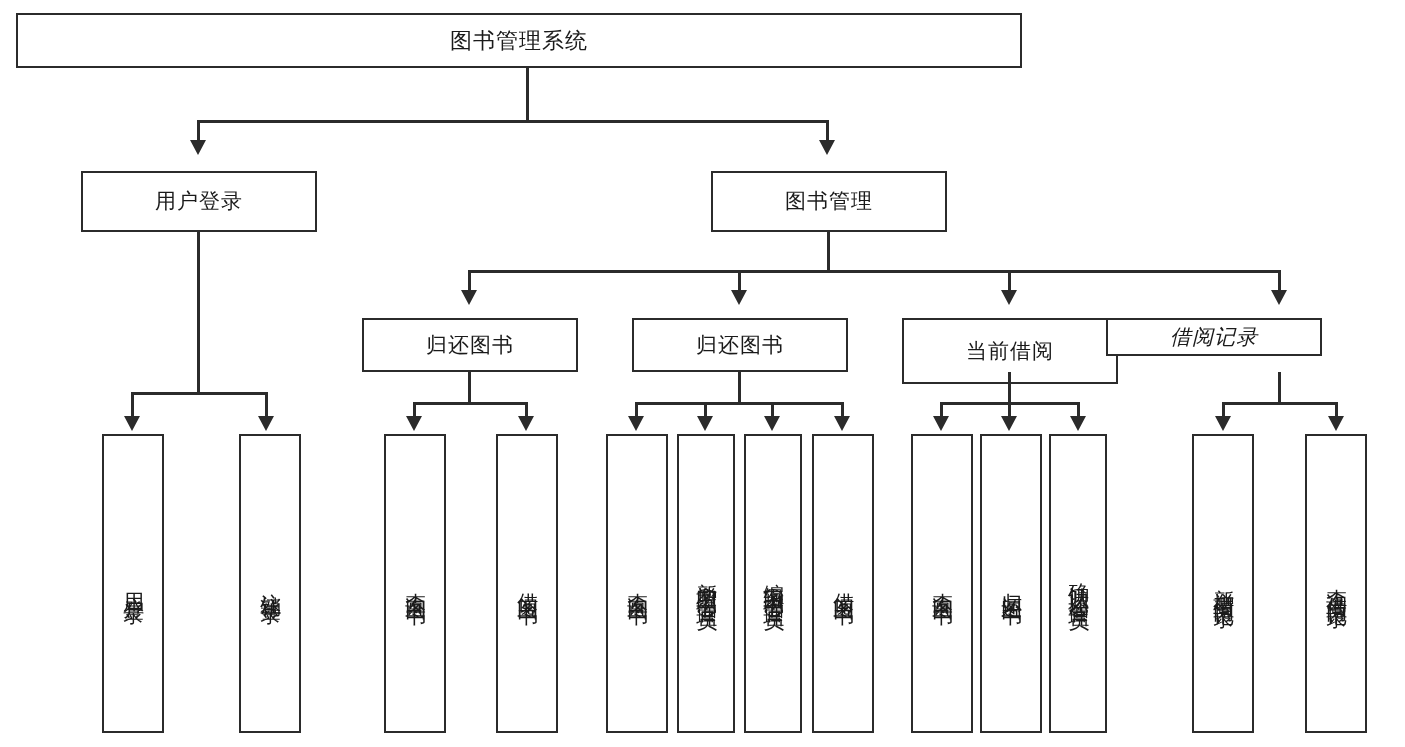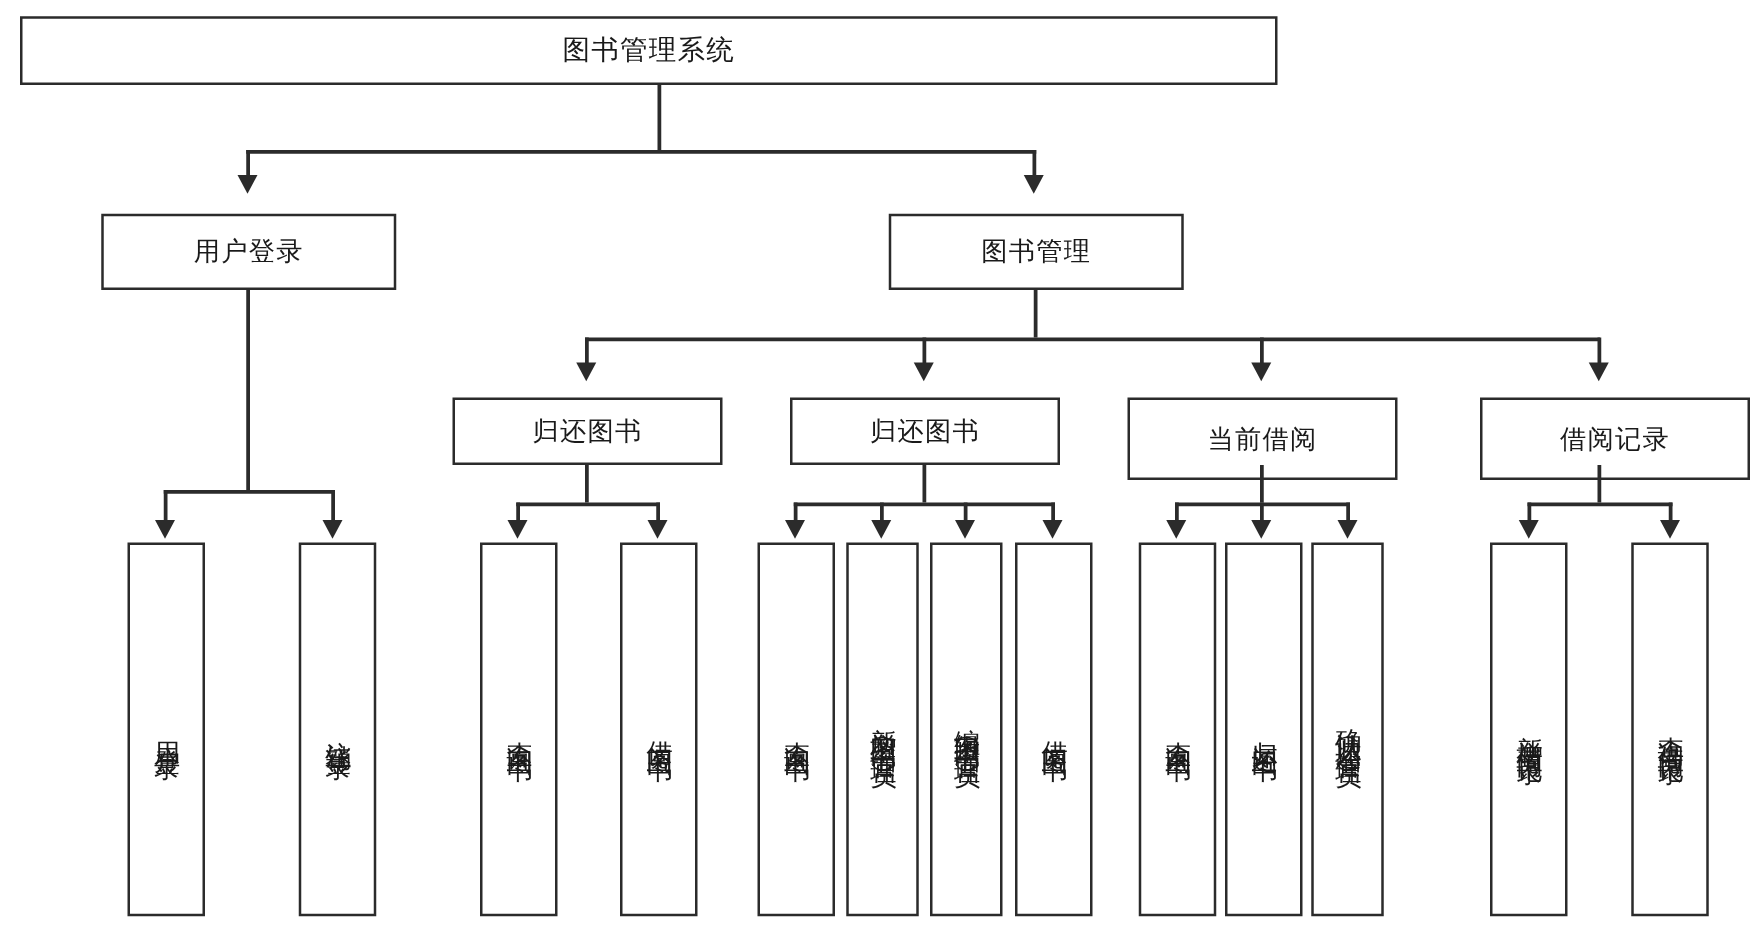--- a/index.html
+++ b/index.html
@@ -120,7 +120,7 @@
   <div class="node h" style="left:902px;top:318px;width:216px;height:66px;">
     <span>当前借阅</span>
   </div>
-  <div class="node h" style="left:1184px;top:318px;width:216px;height:66px;">
+  <div class="node h" style="left:1106px;top:318px;width:216px;height:38px;font-style:italic;">
     <span>借阅记录</span>
   </div>
 

